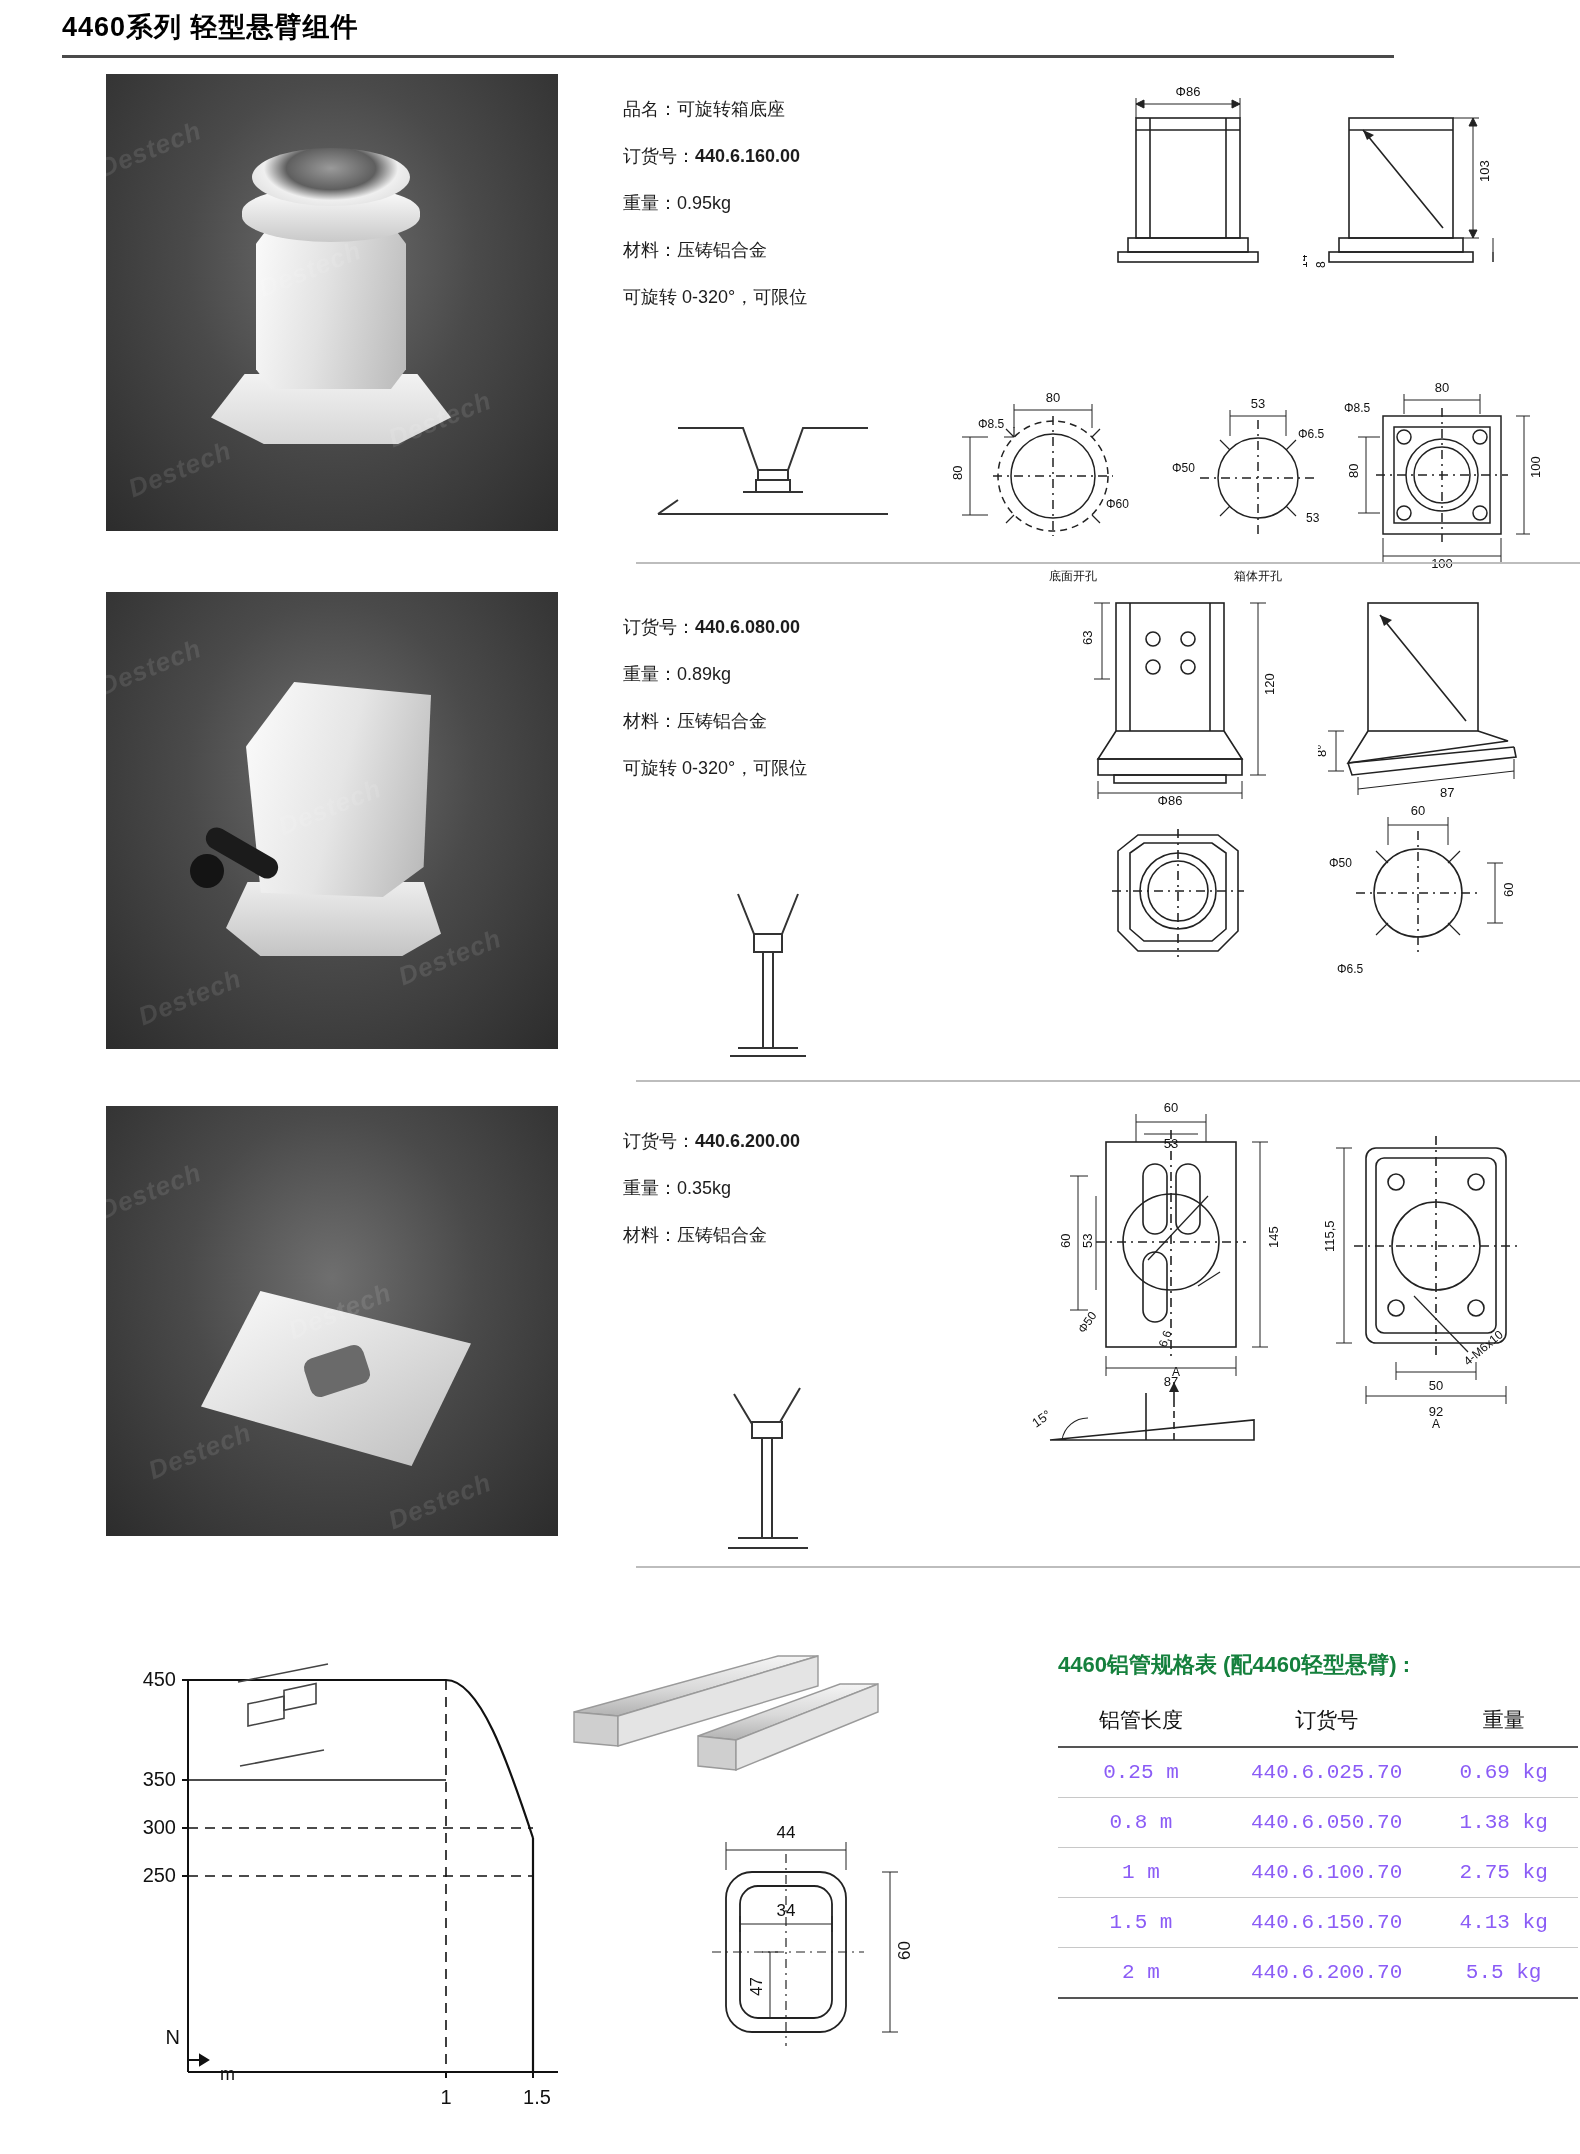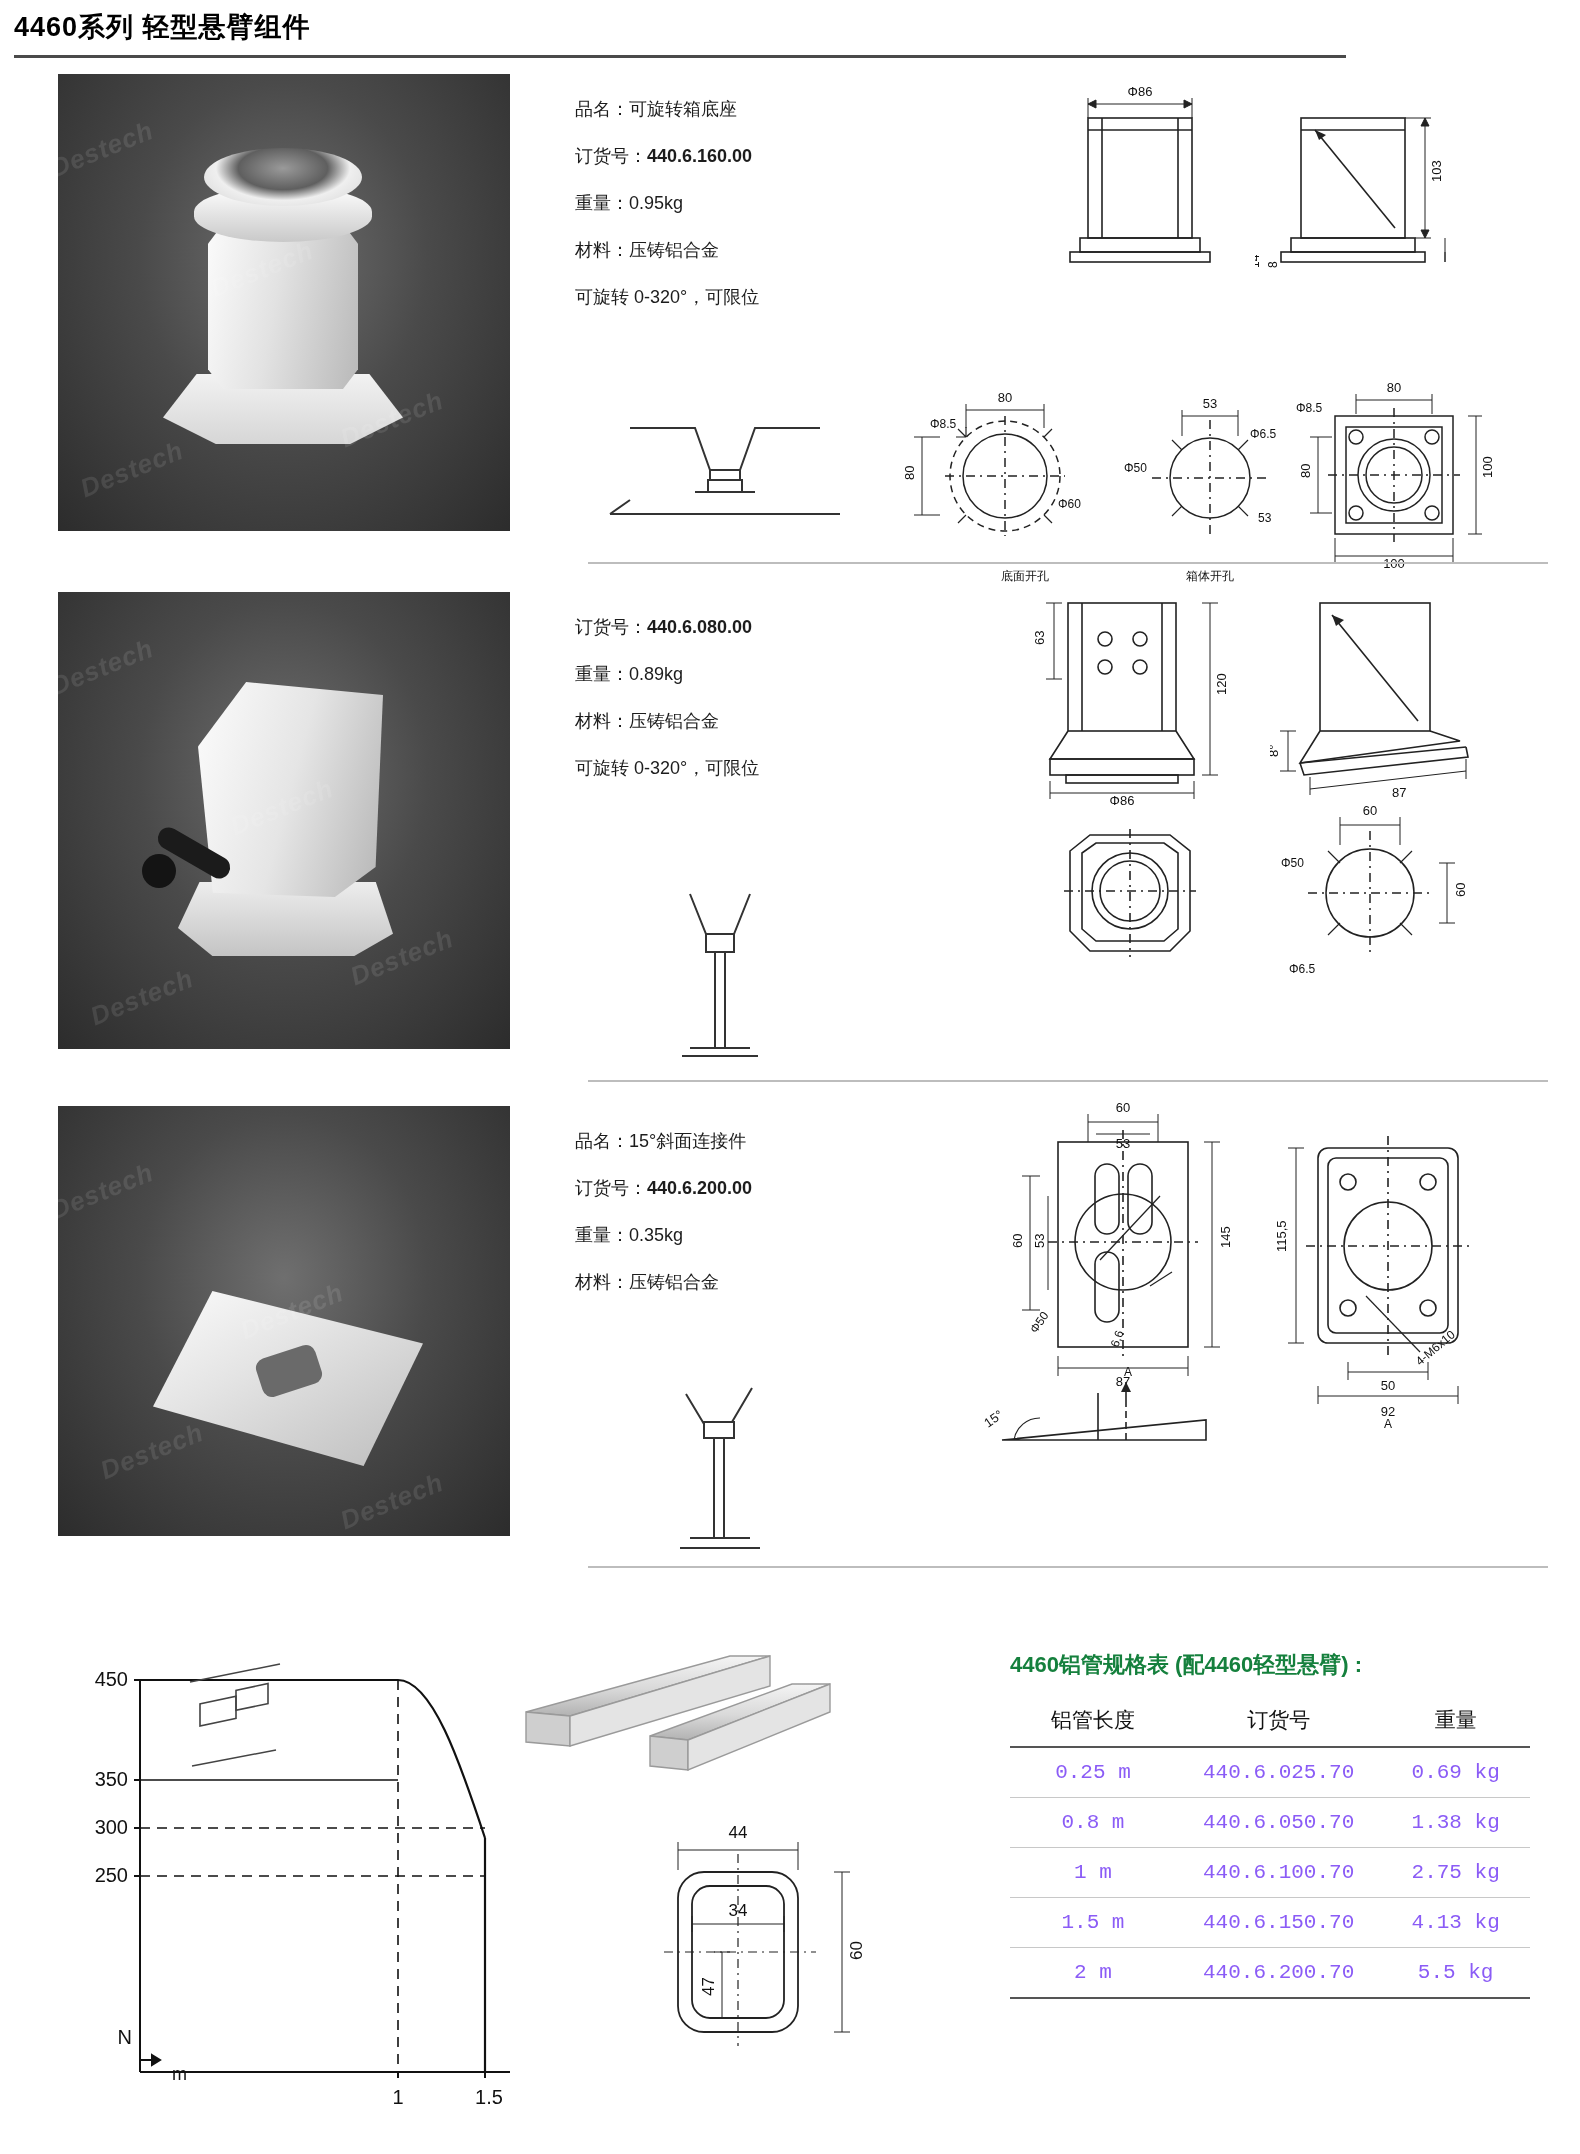--- a/index.html
+++ b/index.html
@@ -21,6 +21,7 @@
     height: 2154px;
     box-sizing: border-box;
     padding: 18px;
+    margin-left: 48px;
   }
 
   

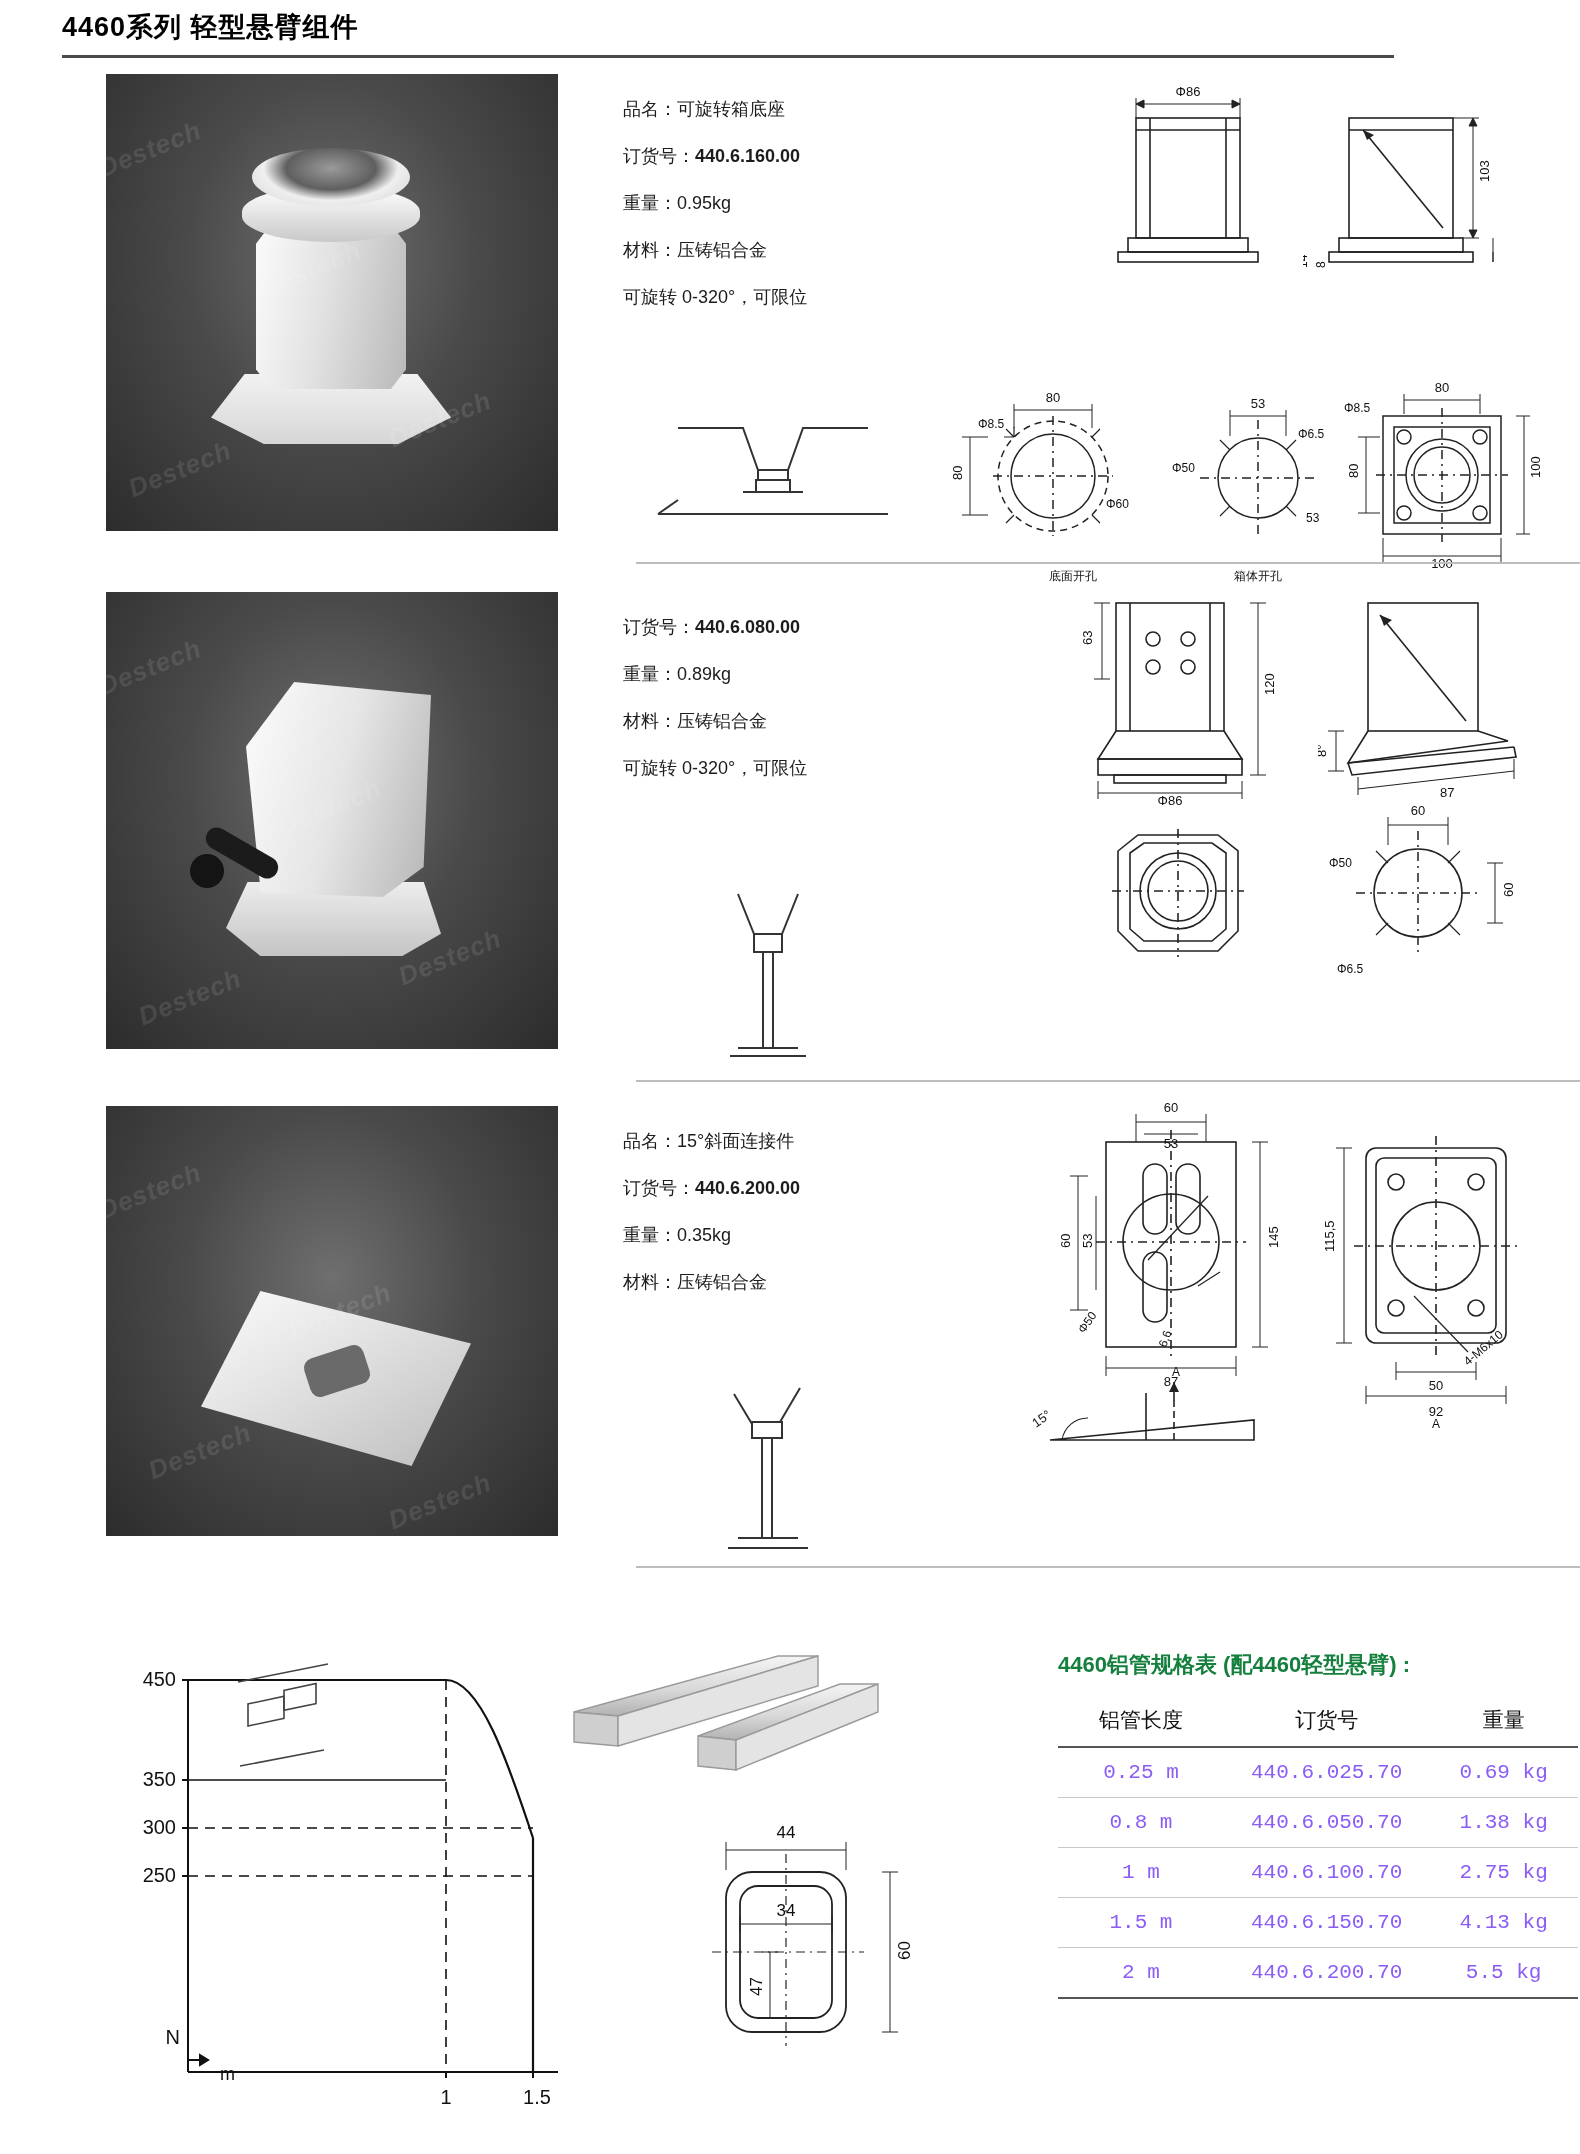--- a/index.html
+++ b/index.html
@@ -514,9 +514,6 @@
     </div>
 
     <div class="spec">
-      <div class="line">
-        <span>品名：</span><span>15°斜面连接件</span>
-      </div>
       <div class="line">
         <span>订货号：</span><b>440.6.200.00</b>
       </div>

